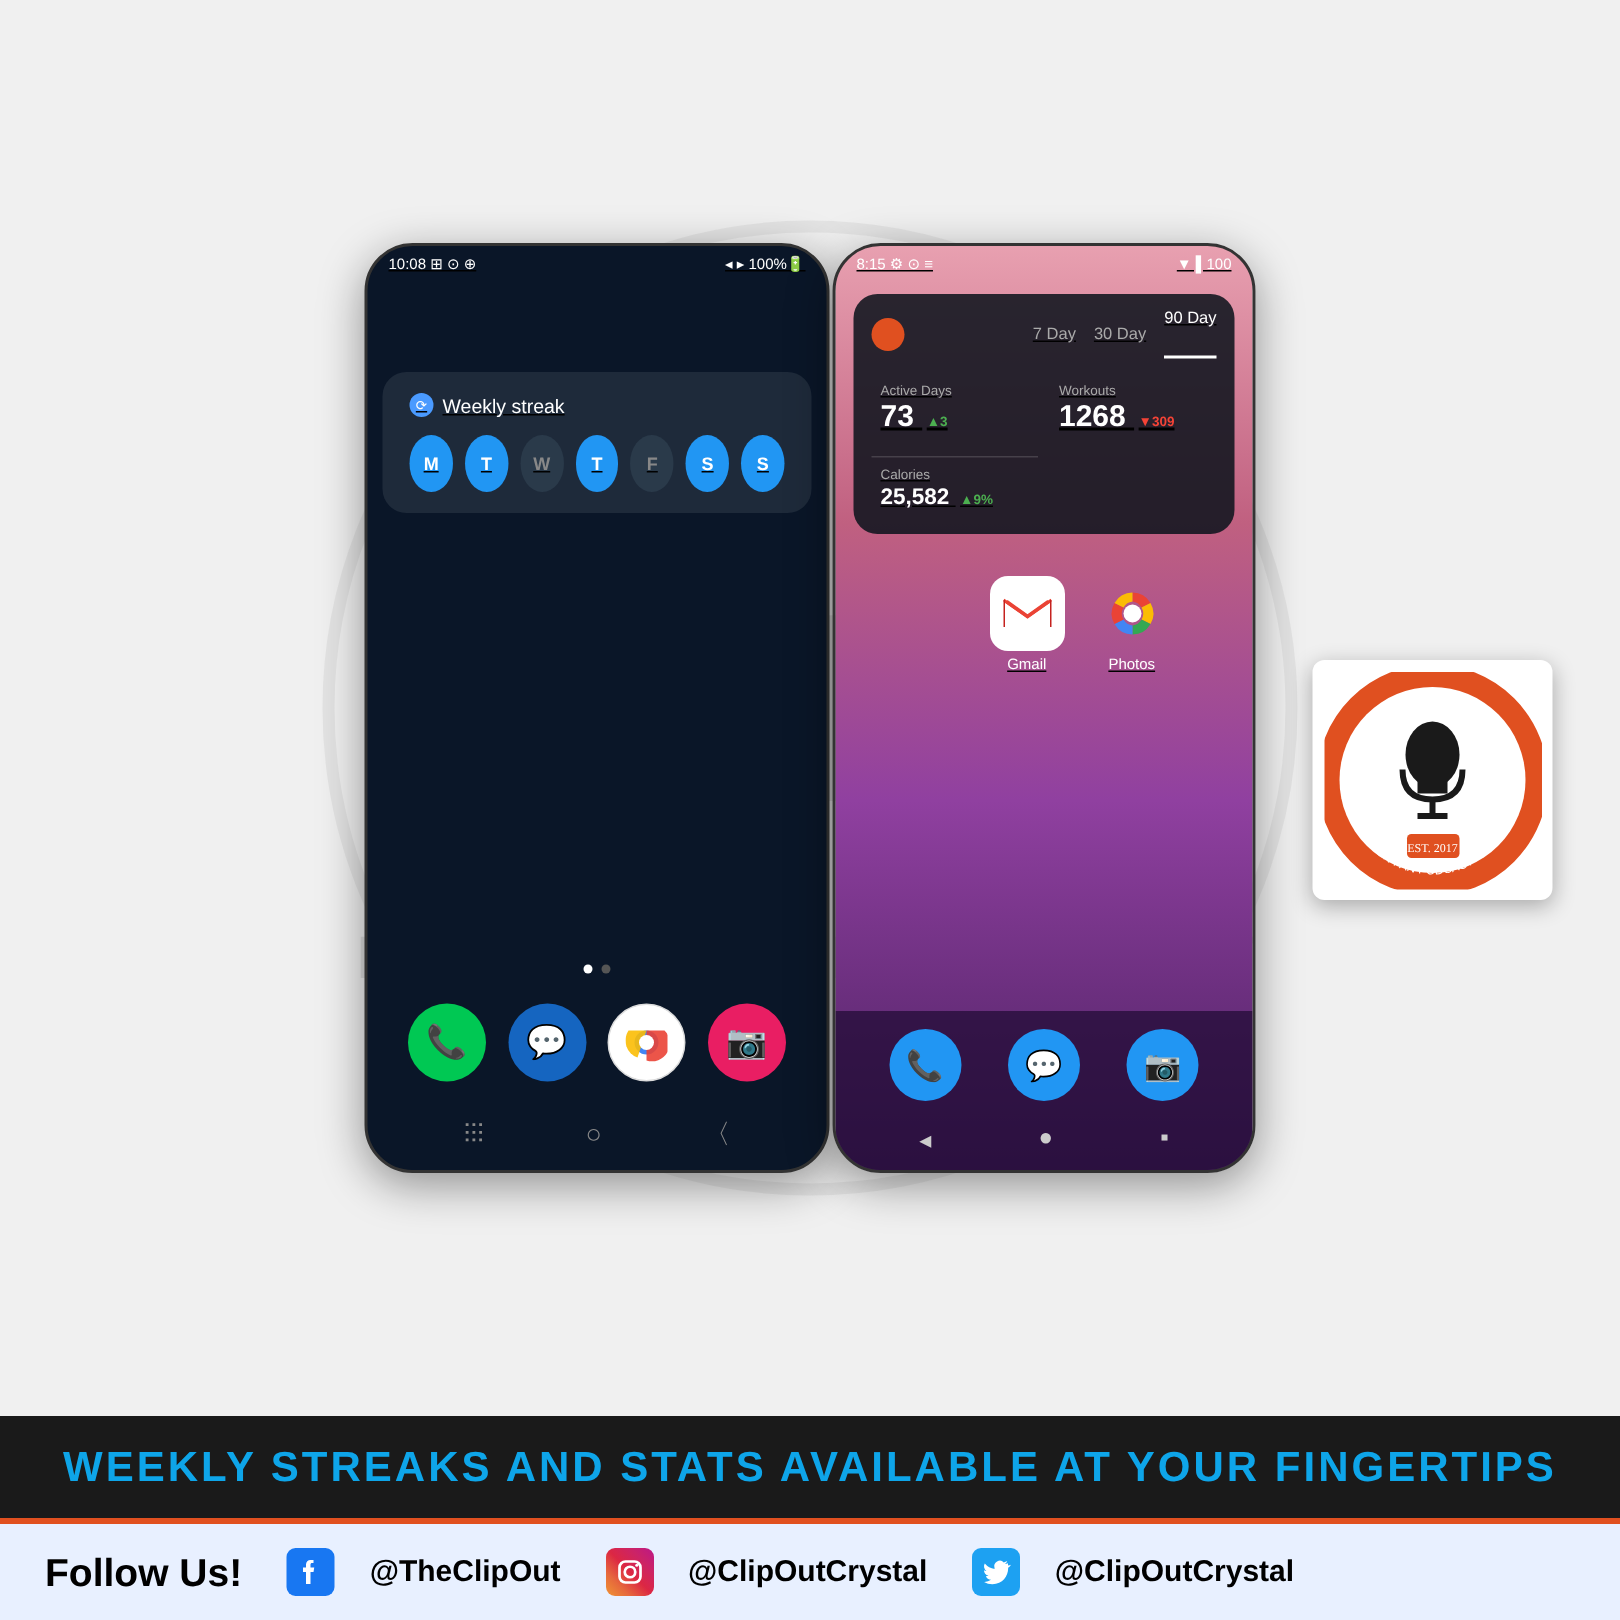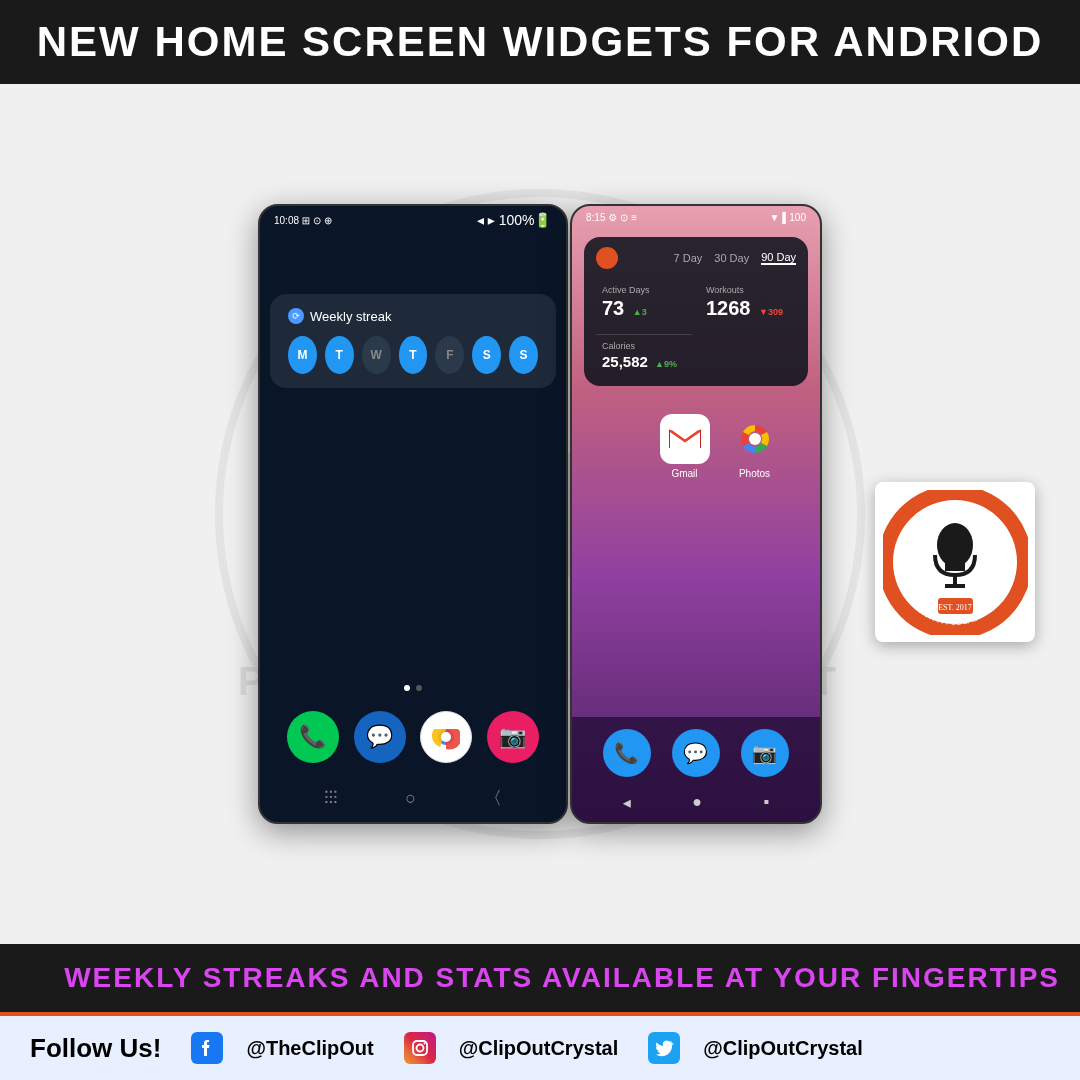--- a/index.html
+++ b/index.html
@@ -486,9 +486,6 @@
 
 <div class="container">
 
-  <div class="top-banner">
-    <span>NEW HOME SCREEN WIDGETS FOR ANDRIOD</span>
-  </div>
 
   <div class="main-content">
 

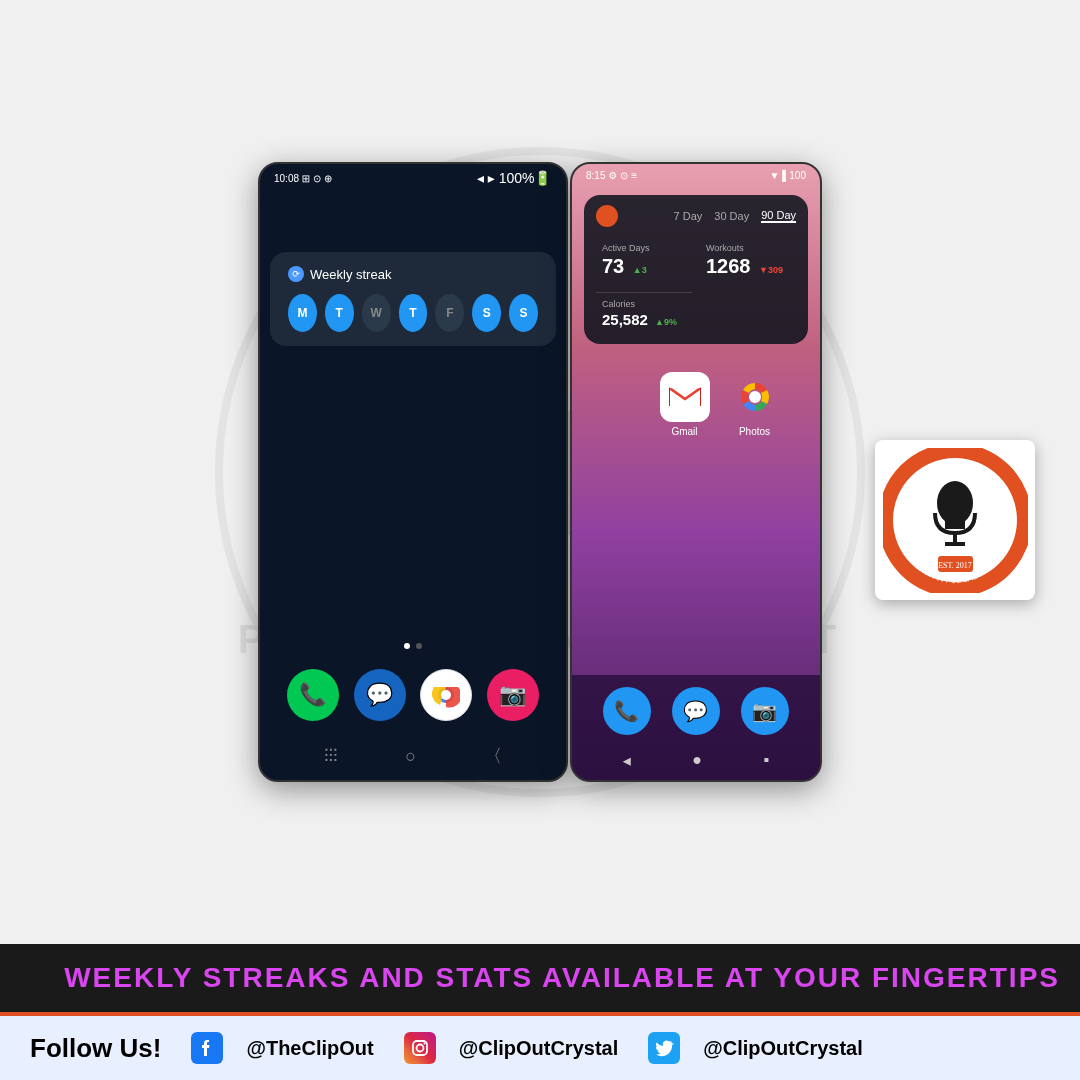--- a/index.html
+++ b/index.html
@@ -97,10 +97,11 @@
 
     
     .phone {
-      border-radius: 20px;
+      border-radius: 32px;
       overflow: hidden;
       box-shadow: 0 8px 30px rgba(0,0,0,0.4);
       position: relative;
+      text-decoration: underline;
     }
 
     .phone-left {

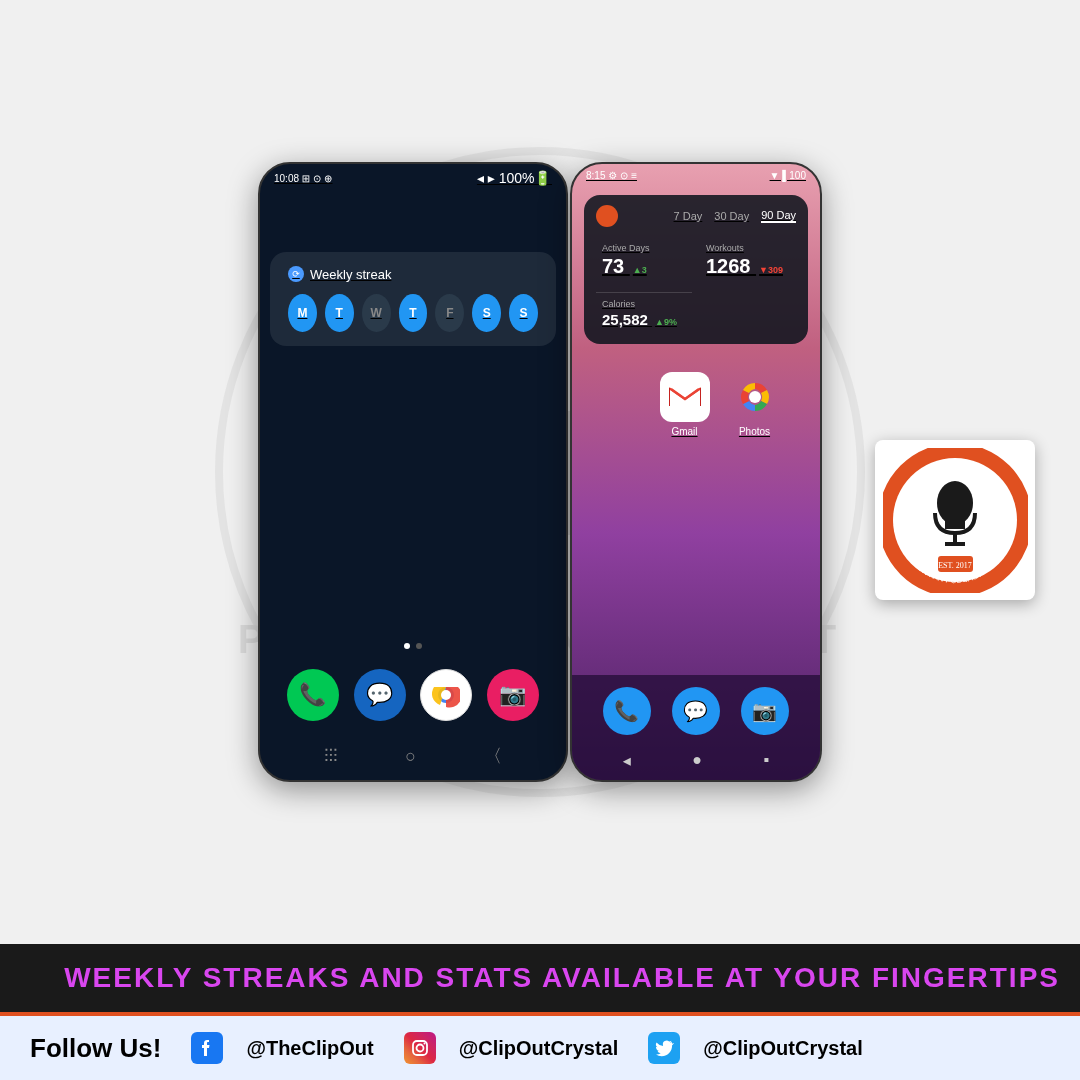--- a/index.html
+++ b/index.html
@@ -130,7 +130,7 @@
     }
 
     .status-bar-left { font-size: 10px; }
-    .status-bar-right { display: flex; align-items: center; gap: 3px; font-size: 14px; }
+    .status-bar-right { display: flex; align-items: center; gap: 3px; font-size: 10px; }
 
     
     .streak-widget {

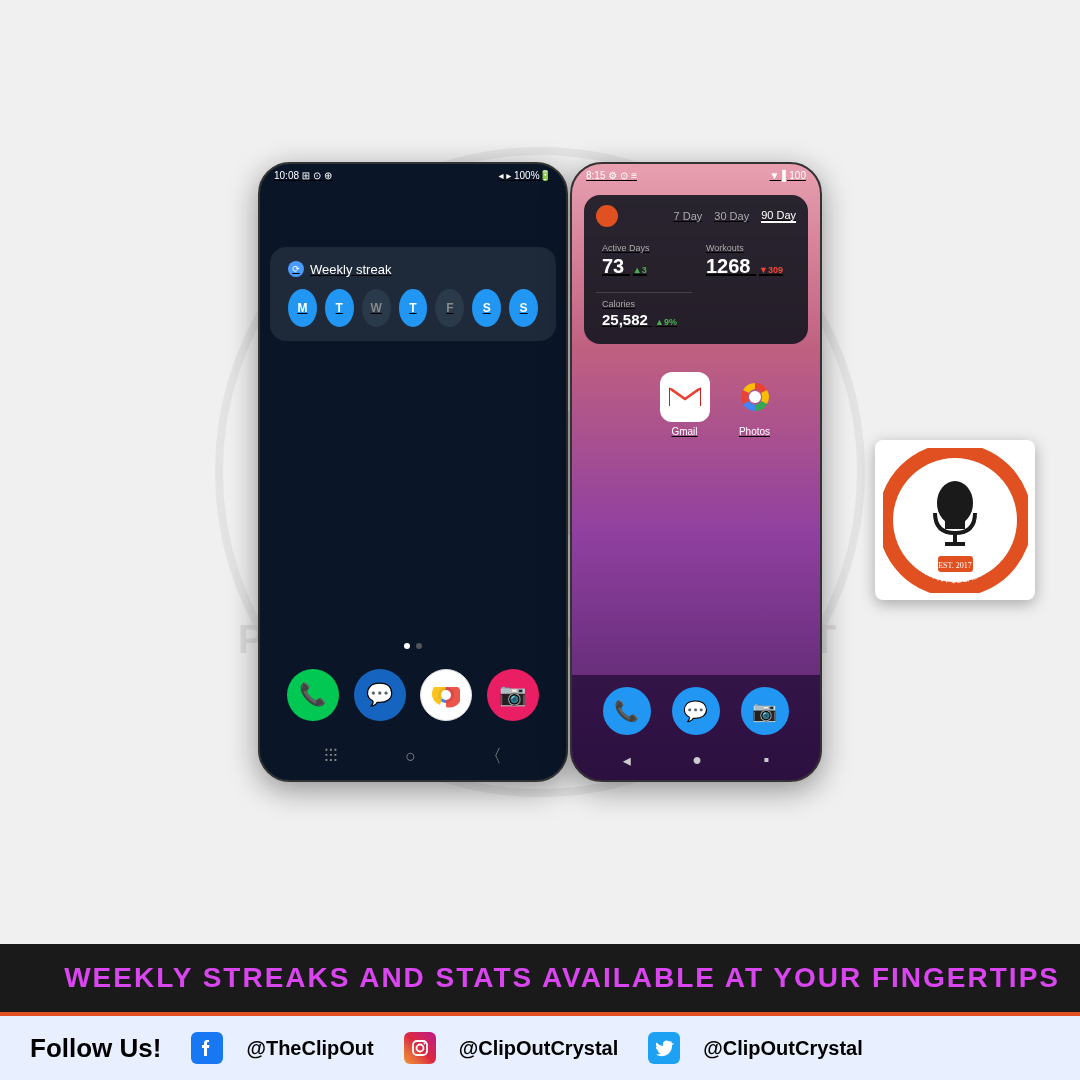--- a/index.html
+++ b/index.html
@@ -112,7 +112,7 @@
     }
 
     .phone-right {
-      width: 252px;
+      width: 282px;
       height: 620px;
       background: linear-gradient(180deg, #e8a0b0 0%, #c06080 30%, #9040a0 60%, #4a2060 100%);
       border: 2px solid #333;

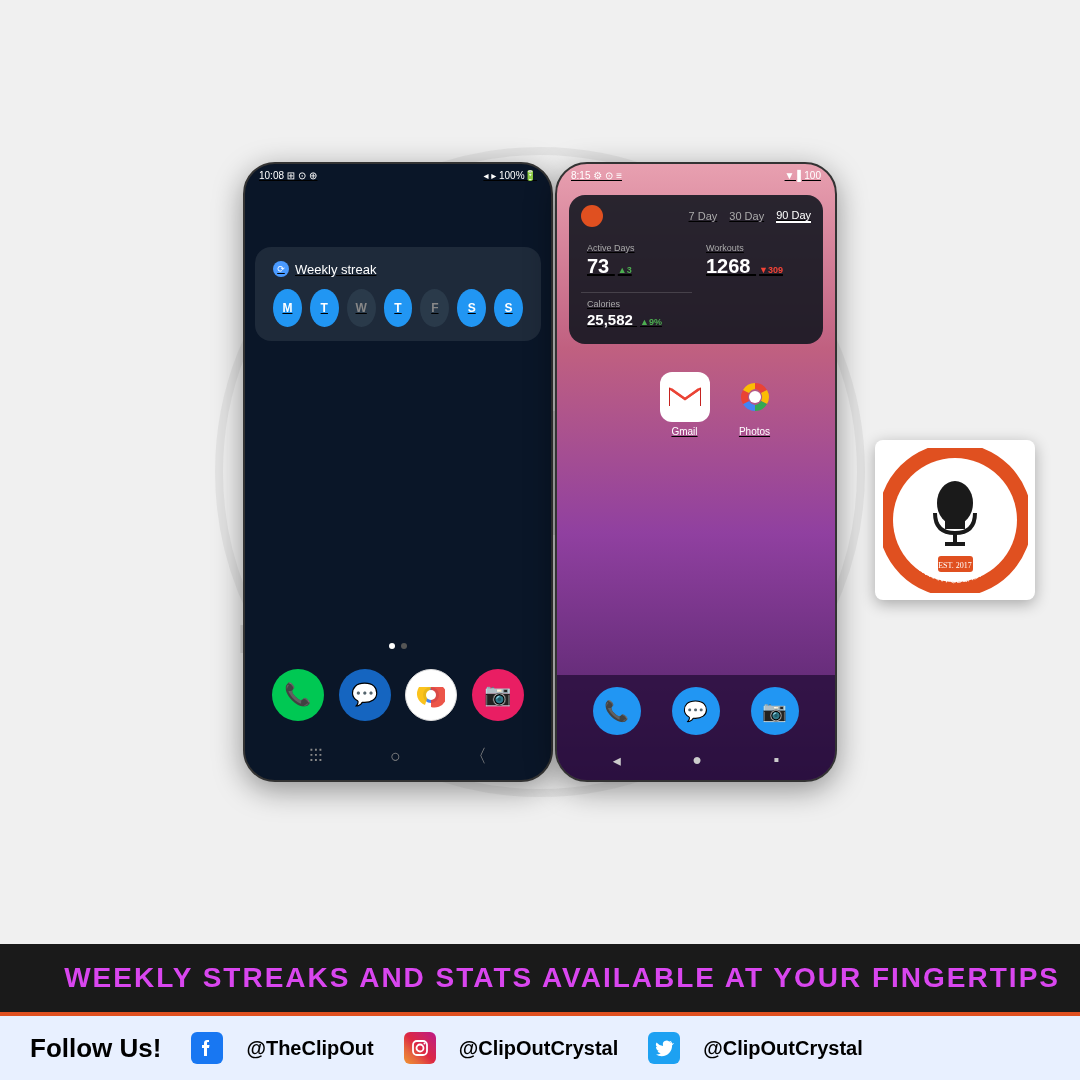--- a/index.html
+++ b/index.html
@@ -299,7 +299,7 @@
     .tab-label.active {
       color: #fff;
       border-bottom: 2px solid #fff;
-      padding-bottom: 0;
+      padding-bottom: 19px;
     }
 
     .stats-grid {

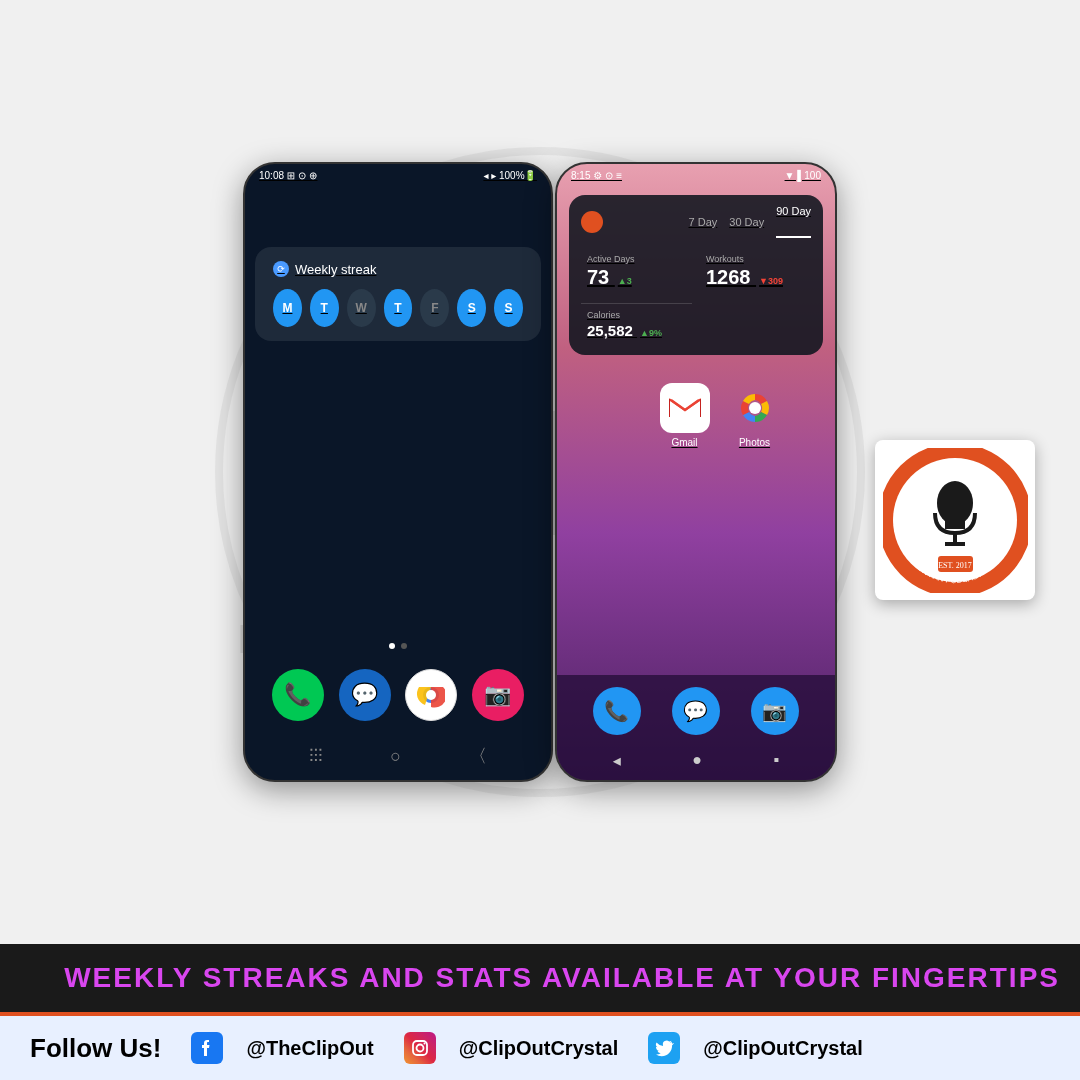--- a/index.html
+++ b/index.html
@@ -419,8 +419,8 @@
     
     .subtitle-banner {
       background: #1a1a1a;
-      color: #d946ef;
-      text-align: right;
+      color: #0ea5e9;
+      text-align: center;
       padding: 18px 20px;
       font-size: 28px;
       font-weight: 900;

